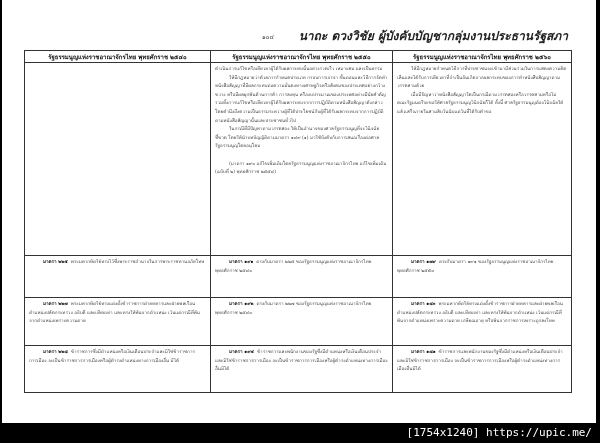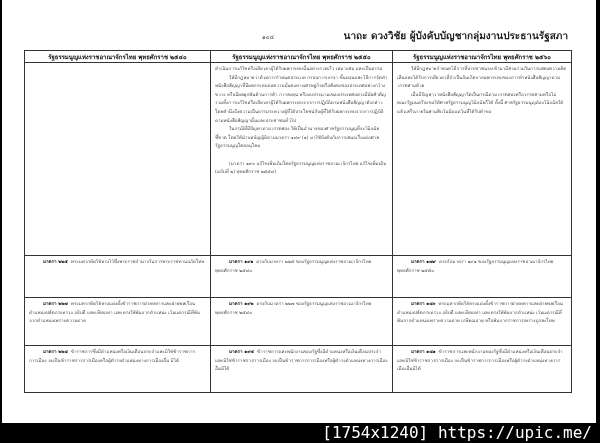--- a/index.html
+++ b/index.html
@@ -13,8 +13,8 @@
       position: absolute; left: 260px; top: 32px; font-size: 6px; color: #555;
     }
     .editor {
-      position: absolute; right: 28px; top: 31px; font-size: 10px; font-weight: bold; color: #222;
-      text-align: left; line-height: 10px;
+      position: absolute; right: 28px; top: 31px; font-size: 12px; font-weight: bold; color: #222;
+      text-align: left; line-height: 10px; font-style: italic;
     }
     table.compare {
       position: absolute; left: 22px; top: 50px; width: 547px;

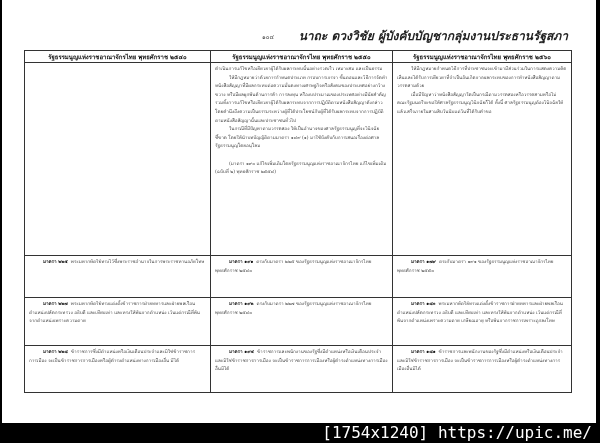--- a/index.html
+++ b/index.html
@@ -44,7 +44,7 @@
     }
     .watermark {
       position: absolute; right: 8px; top: 2px; color: #fff;
-      font-family: "DejaVu Sans Mono", "Liberation Mono", monospace; font-size: 16px; line-height: 16px;
+      font-family: "DejaVu Sans Mono", "Liberation Mono", monospace; font-size: 11px; line-height: 16px;
     }
   </style>
 </head>

